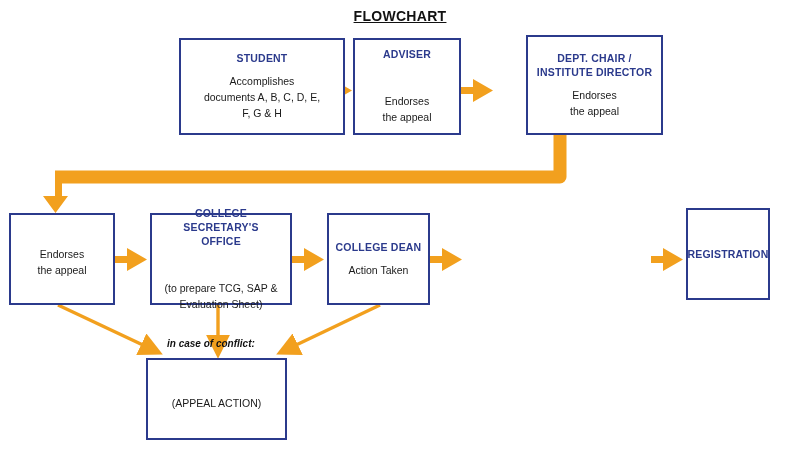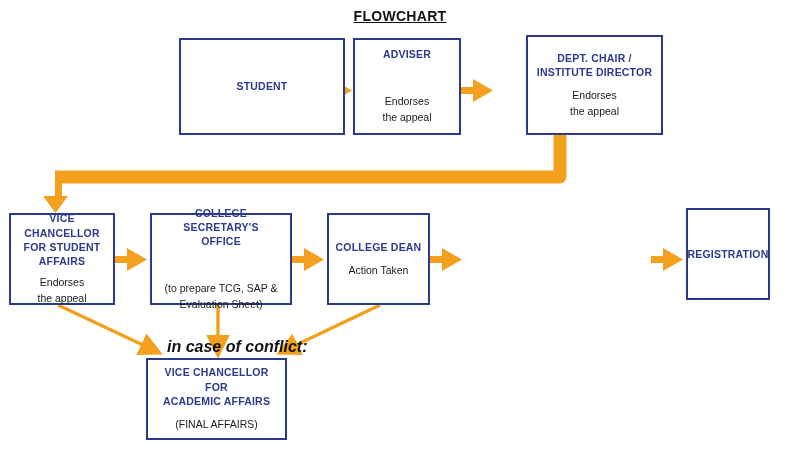--- a/index.html
+++ b/index.html
@@ -157,6 +157,7 @@
 
   <div class="node" style="left:179px; top:38px; width:166px; height:97px;">
     <div class="head">STUDENT</div>
+    <div class="body">Accomplishes<br>documents A, B, C, D, E,<br>F, G &amp; H</div>
   </div>
 
   <div class="node" style="left:353px; top:38px; width:108px; height:97px;gap:24px;">

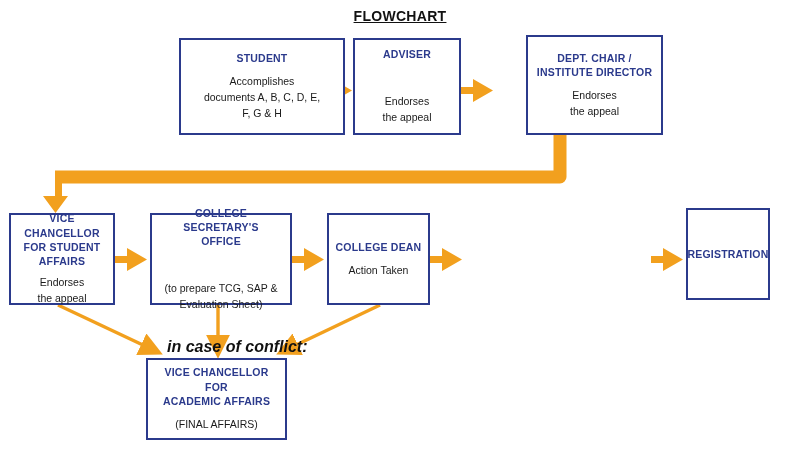--- a/index.html
+++ b/index.html
@@ -171,7 +171,6 @@
   </div>
 
   <div class="node no-gap" style="left:9px; top:213px; width:106px; height:92px;">
-    <div class="head">VICE CHANCELLOR<br>FOR STUDENT<br>AFFAIRS</div>
     <div class="body">Endorses<br>the appeal</div>
   </div>
 

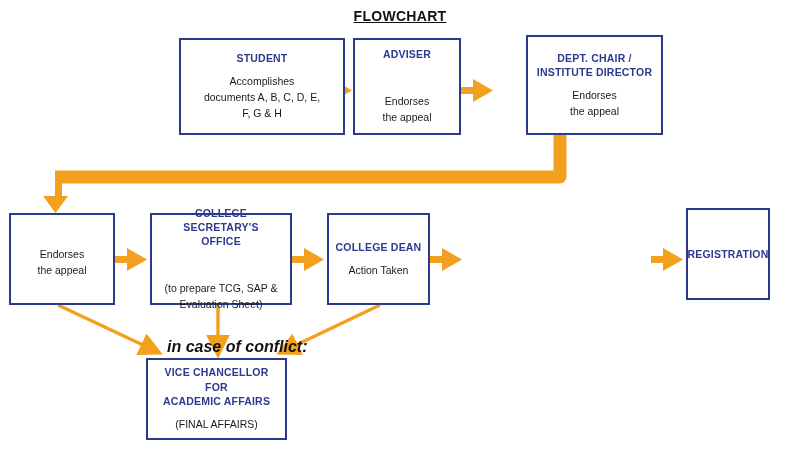--- a/index.html
+++ b/index.html
@@ -92,7 +92,7 @@
   }
   .conflict-note {
     position: absolute;
-    font-size: 16px;
+    font-size: 10px;
     font-style: italic;
     font-weight: bold;
     color: #111111;

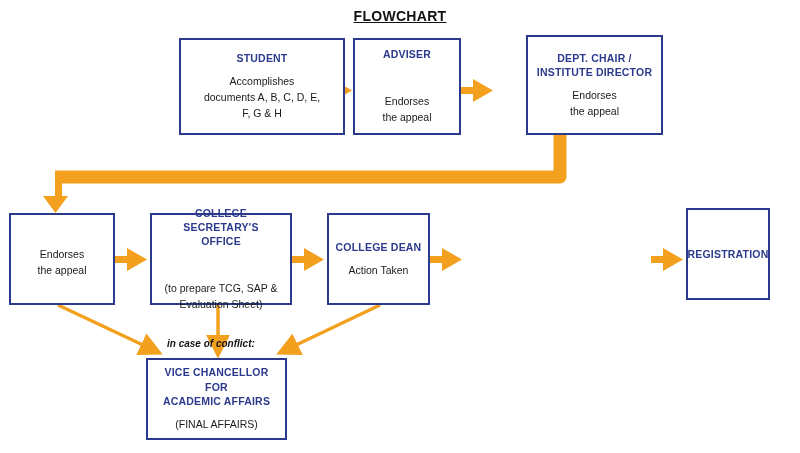--- a/index.html
+++ b/index.html
@@ -192,7 +192,6 @@
   <div class="conflict-note" style="left:167px; top:338px;">in case of conflict:</div>
 
   <div class="node" style="left:146px; top:358px; width:141px; height:82px;">
-    <div class="head">VICE CHANCELLOR FOR<br>ACADEMIC AFFAIRS</div>
     <div class="body">(FINAL AFFAIRS)</div>
   </div>
 

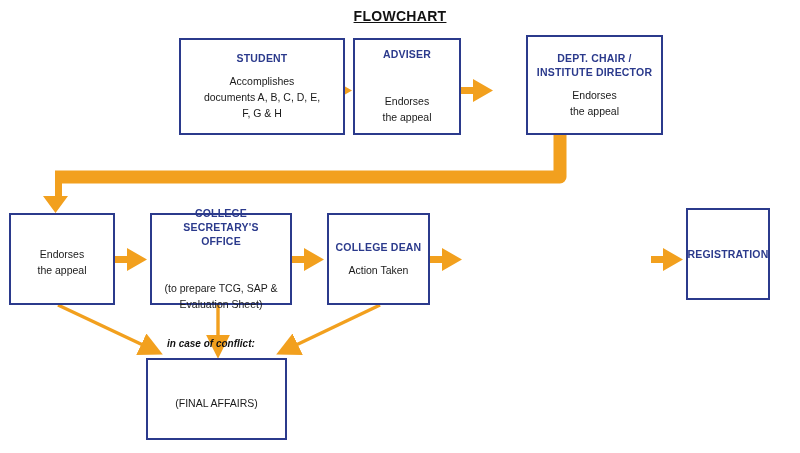--- a/index.html
+++ b/index.html
@@ -192,7 +192,7 @@
   <div class="conflict-note" style="left:167px; top:338px;">in case of conflict:</div>
 
   <div class="node" style="left:146px; top:358px; width:141px; height:82px;">
-    <div class="body">(FINAL AFFAIRS)</div>
+    <div class="body">(APPEAL ACTION)</div>
   </div>
 
 </div>

